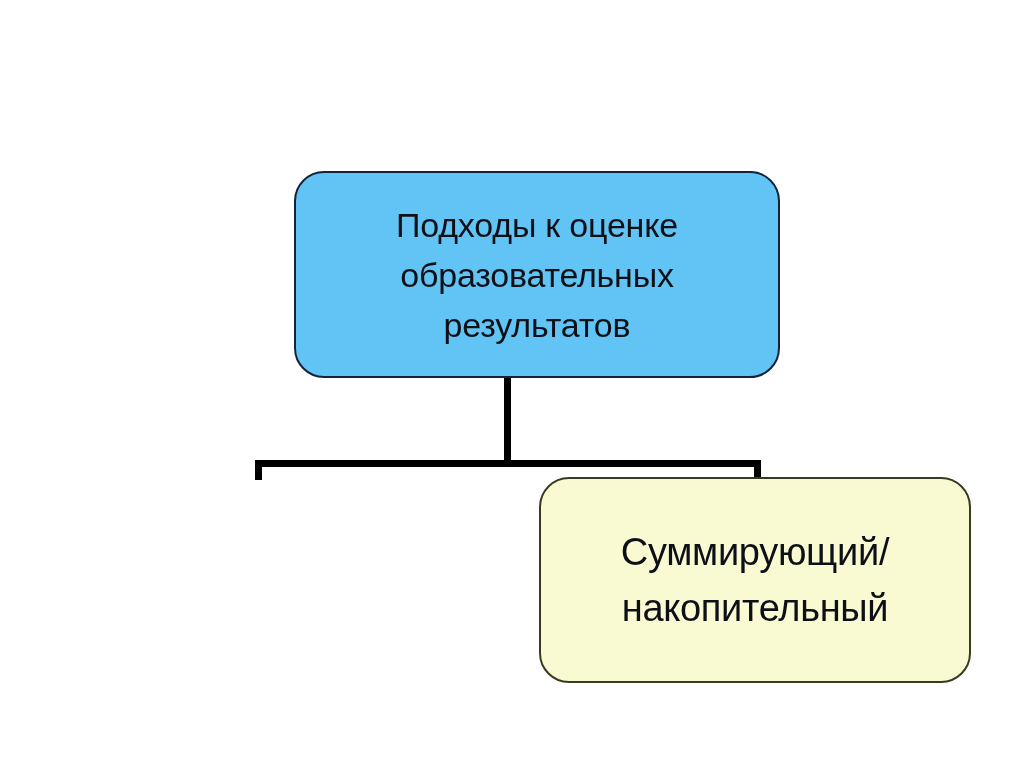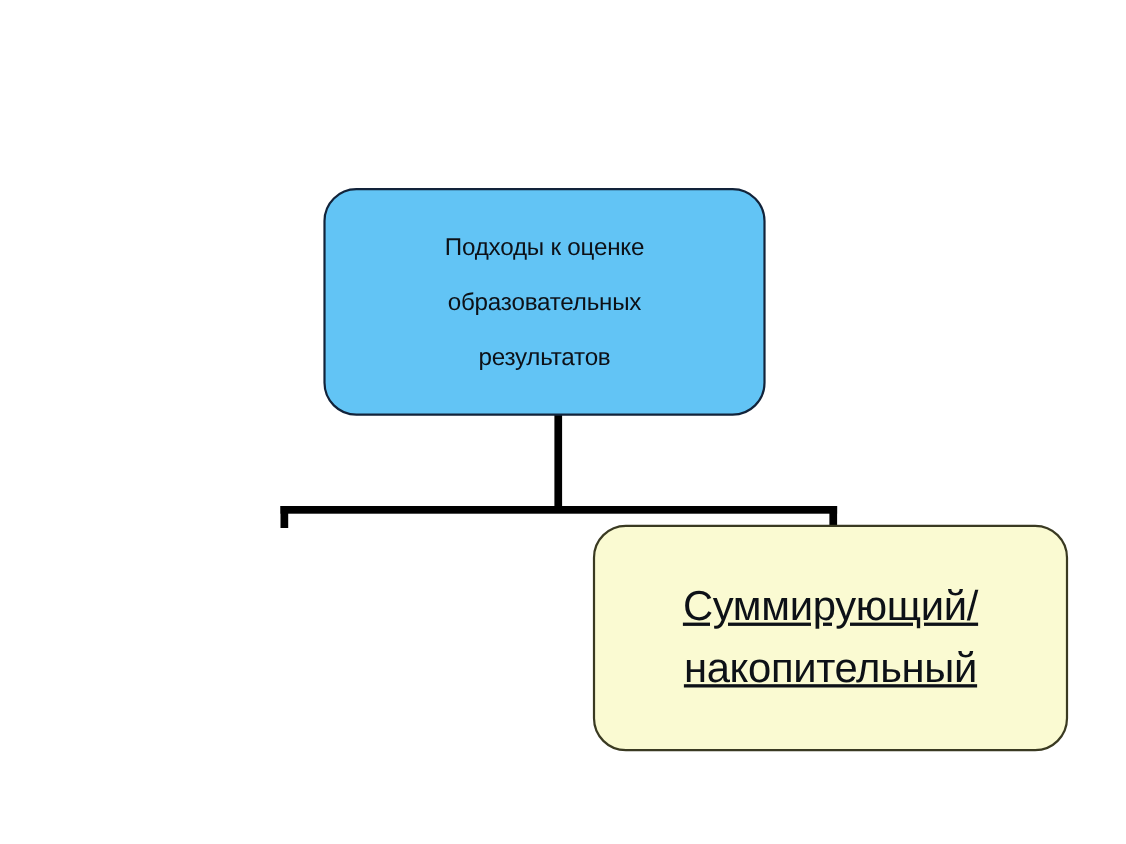--- a/index.html
+++ b/index.html
@@ -34,12 +34,12 @@
   .node-root {
     left: 294px;
     top: 171px;
-    width: 402px;
+    width: 486px;
     height: 207px;
     background: #62C4F5;
     border: 2px solid #12233a;
     border-radius: 30px;
-    font-size: 22px;
+    font-size: 34px;
     line-height: 50px;
     letter-spacing: -0.2px;
     padding: 0 16px;

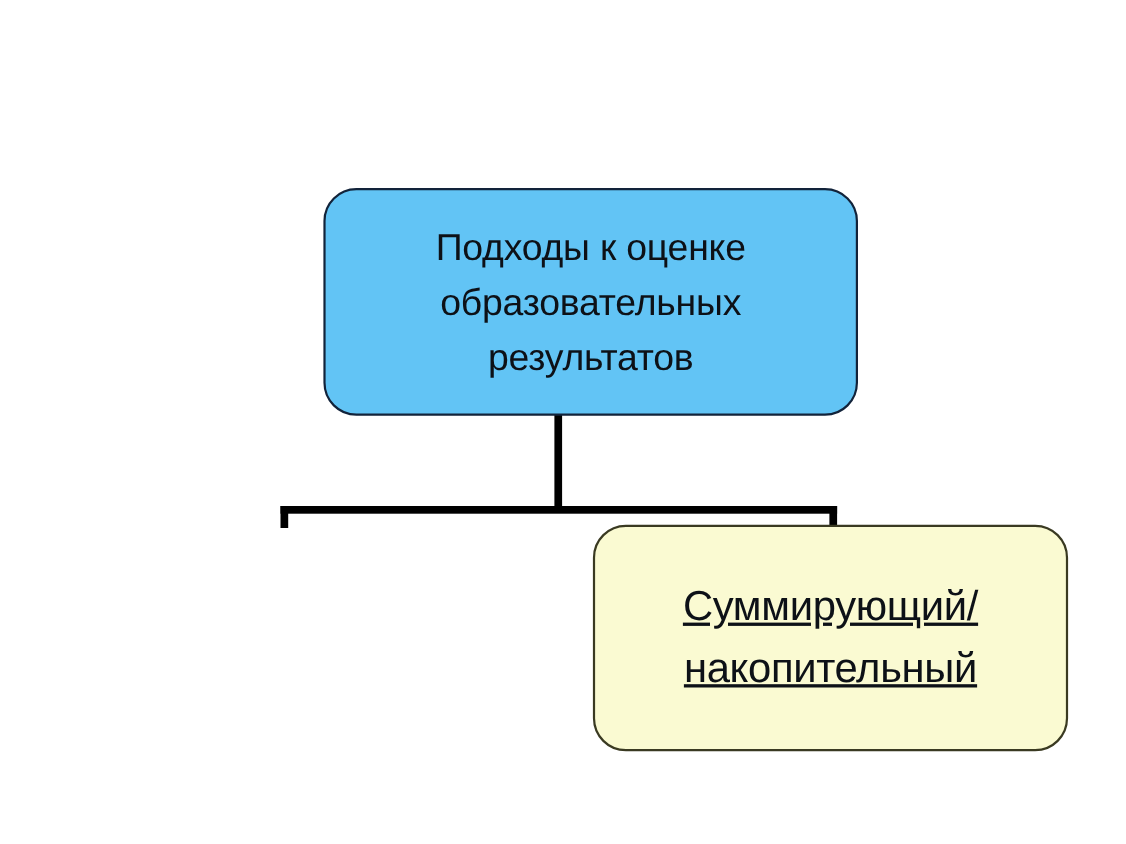--- a/index.html
+++ b/index.html
@@ -65,7 +65,6 @@
   .node-leaf-right {
     left: 539px;
     width: 432px;
-    text-decoration: underline;
   }
 
   

